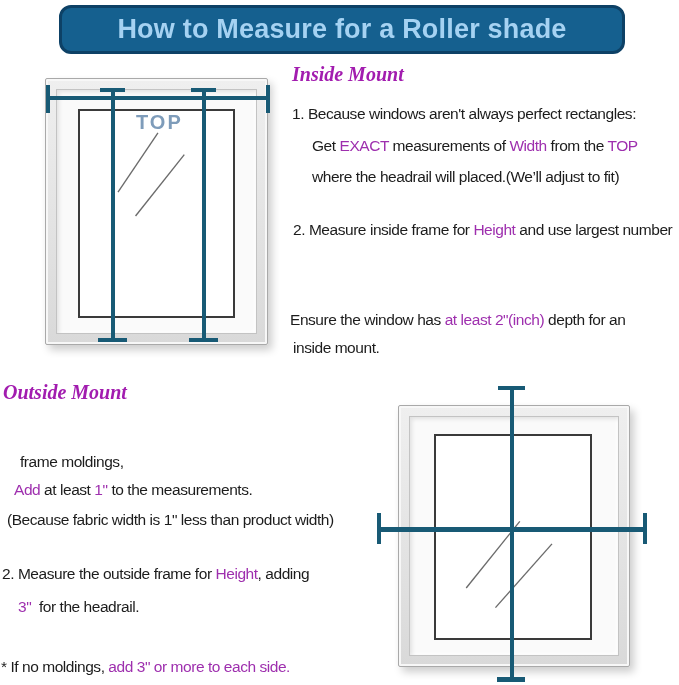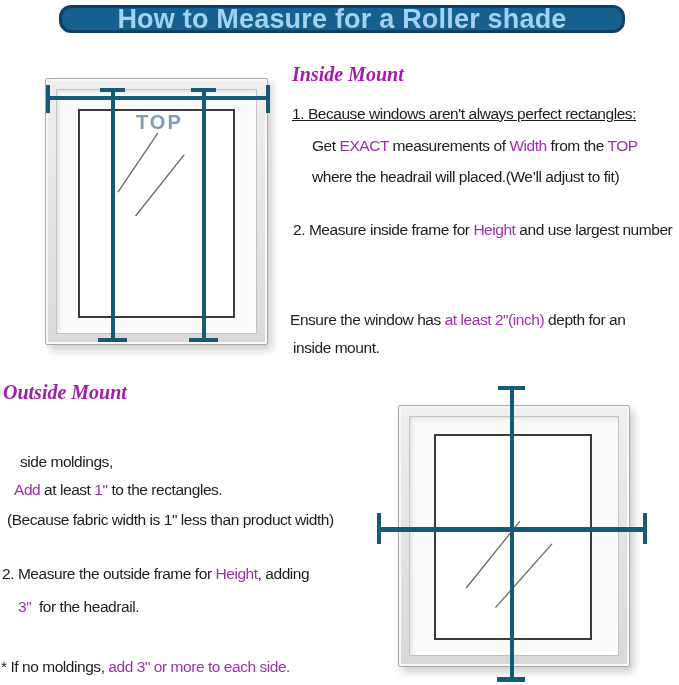--- a/index.html
+++ b/index.html
@@ -9,7 +9,7 @@
   }
   
   .banner{
-    position:absolute;left:59px;top:5px;width:566px;height:28px;
+    position:absolute;left:59px;top:5px;width:566px;height:49px;
     background:#15608f;border:3px solid #0d4166;border-radius:12px;
     display:flex;align-items:center;justify-content:center;
     box-sizing:border-box;

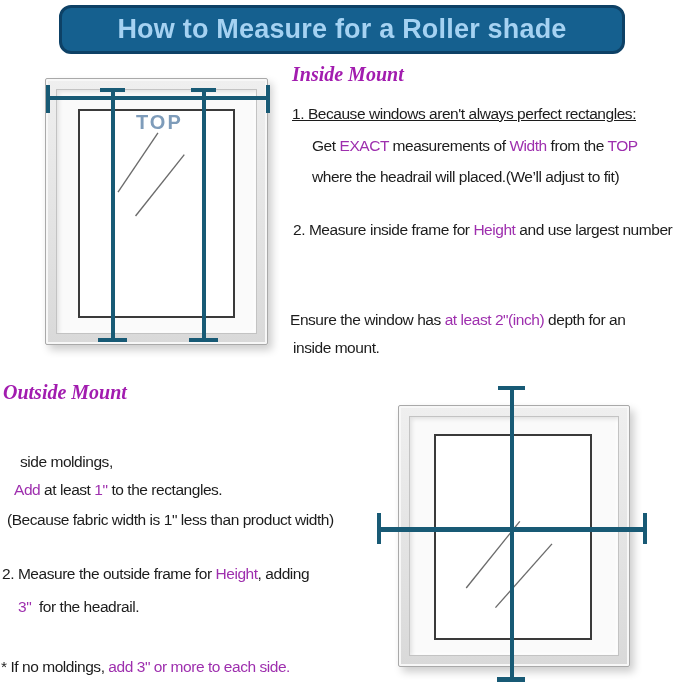--- a/index.html
+++ b/index.html
@@ -92,7 +92,7 @@
 
   <div class="section-heading" style="left:292px;top:63px;">Inside Mount</div>
 
-  <div class="bodyline" style="left:292px;top:104px;text-decoration:underline;"><span class="seg-text">1. Because windows aren't always perfect rectangles:</span></div>
+  <div class="bodyline" style="left:292px;top:104px;"><span class="seg-text">1. Because windows aren't always perfect rectangles:</span></div>
   <div class="bodyline" style="left:312px;top:167px;"><span class="seg-text">where the headrail will placed.(We’ll adjust to fit)</span></div>
   <div class="bodyline" style="left:312px;top:136px;"><span class="seg-text">Get </span><span class="seg-purple">EXACT</span><span class="seg-text"> measurements of </span><span class="seg-purple">Width</span><span class="seg-text"> from the </span><span class="seg-purple">TOP</span></div>
 

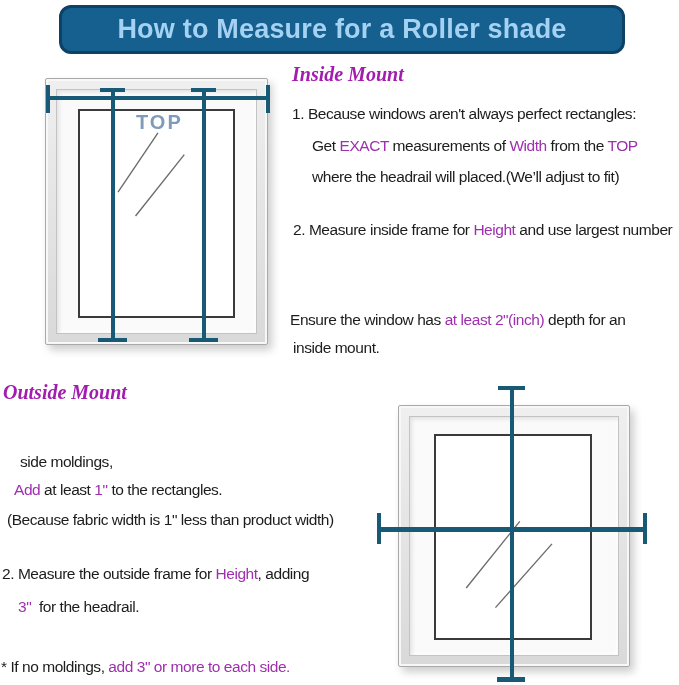--- a/index.html
+++ b/index.html
@@ -103,7 +103,7 @@
 
   <div class="section-heading" style="left:3px;top:381px;">Outside Mount</div>
 
-  <div class="bodyline" style="left:20px;top:452px;"><span class="seg-text">side moldings,</span></div>
+  <div class="bodyline" style="left:20px;top:452px;"><span class="seg-text">frame moldings,</span></div>
   <div class="bodyline" style="left:14px;top:480px;"><span class="seg-purple">Add</span><span class="seg-text"> at least </span><span class="seg-purple">1"</span><span class="seg-text"> to the rectangles.</span></div>
   <div class="bodyline" style="left:7px;top:510px;"><span class="seg-text">(Because fabric width is 1" less than product width)</span></div>
 

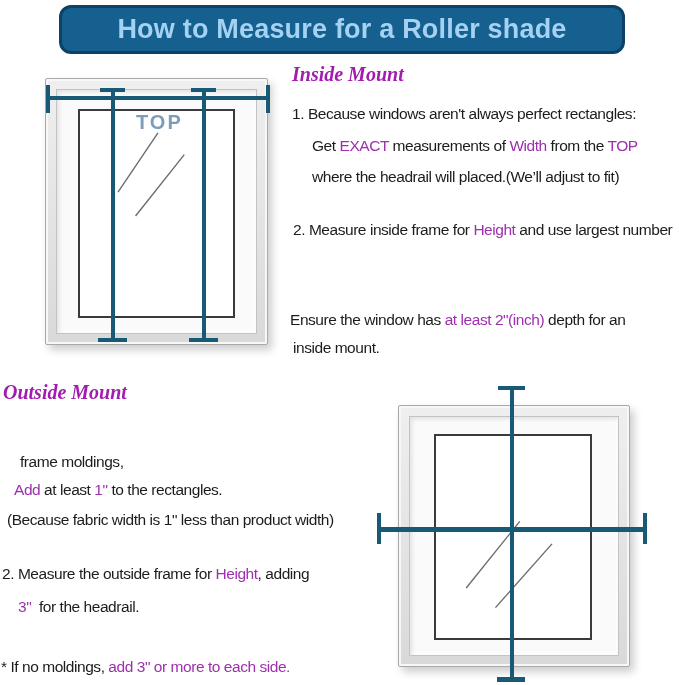--- a/index.html
+++ b/index.html
@@ -104,7 +104,7 @@
   <div class="section-heading" style="left:3px;top:381px;">Outside Mount</div>
 
   <div class="bodyline" style="left:20px;top:452px;"><span class="seg-text">frame moldings,</span></div>
-  <div class="bodyline" style="left:14px;top:480px;"><span class="seg-purple">Add</span><span class="seg-text"> at least </span><span class="seg-purple">1"</span><span class="seg-text"> to the rectangles.</span></div>
+  <div class="bodyline" style="left:14px;top:480px;"><span class="seg-purple">Add</span><span class="seg-text"> at least </span><span class="seg-purple">1"</span><span class="seg-text"> to the measurements.</span></div>
   <div class="bodyline" style="left:7px;top:510px;"><span class="seg-text">(Because fabric width is 1" less than product width)</span></div>
 
   <div class="bodyline" style="left:2px;top:564px;"><span class="seg-text">2. Measure the outside frame for </span><span class="seg-purple">Height</span><span class="seg-text">, adding</span></div>

